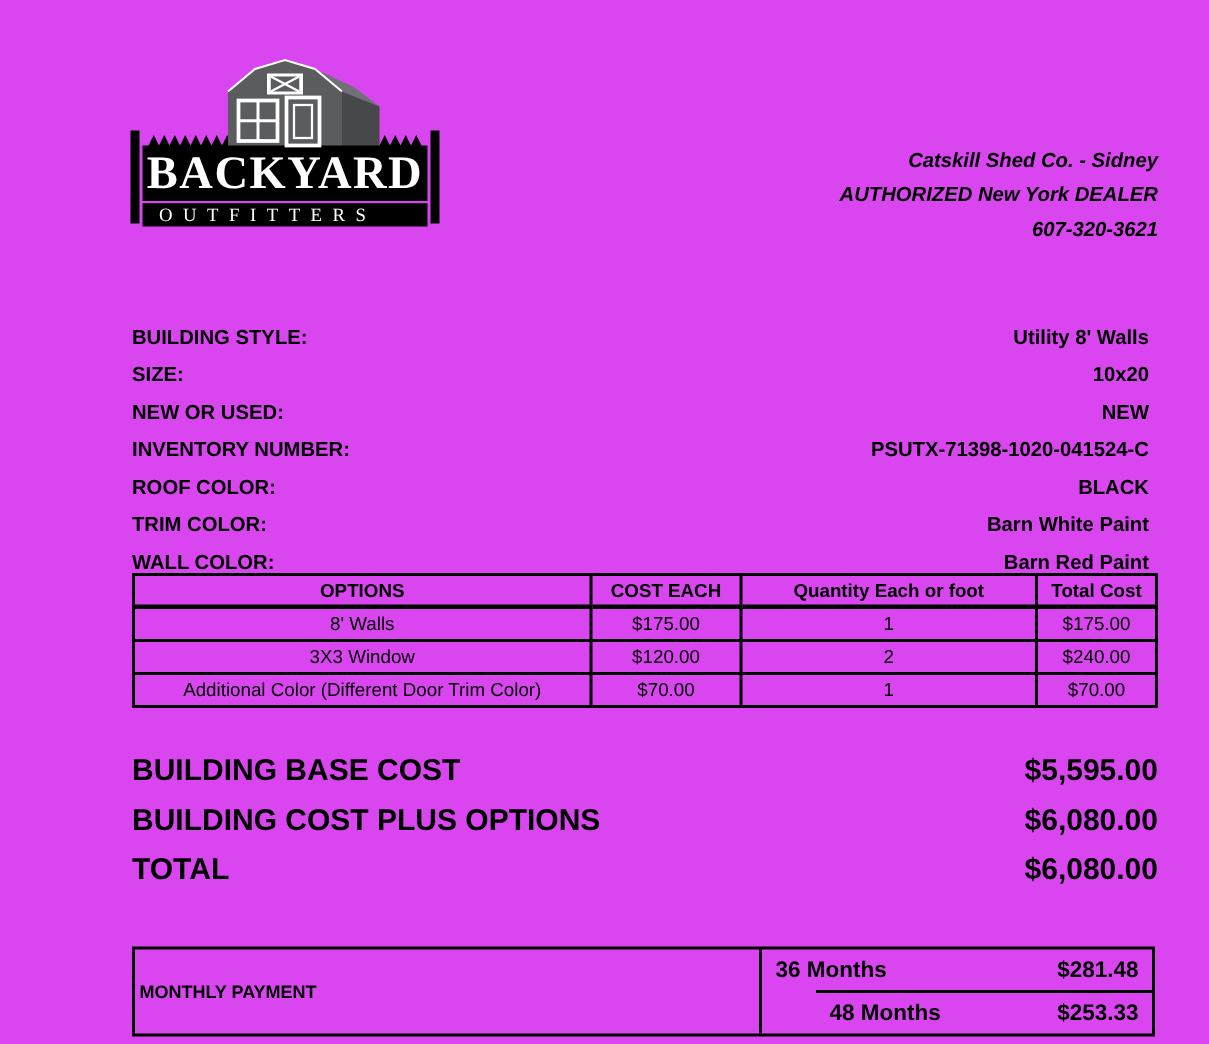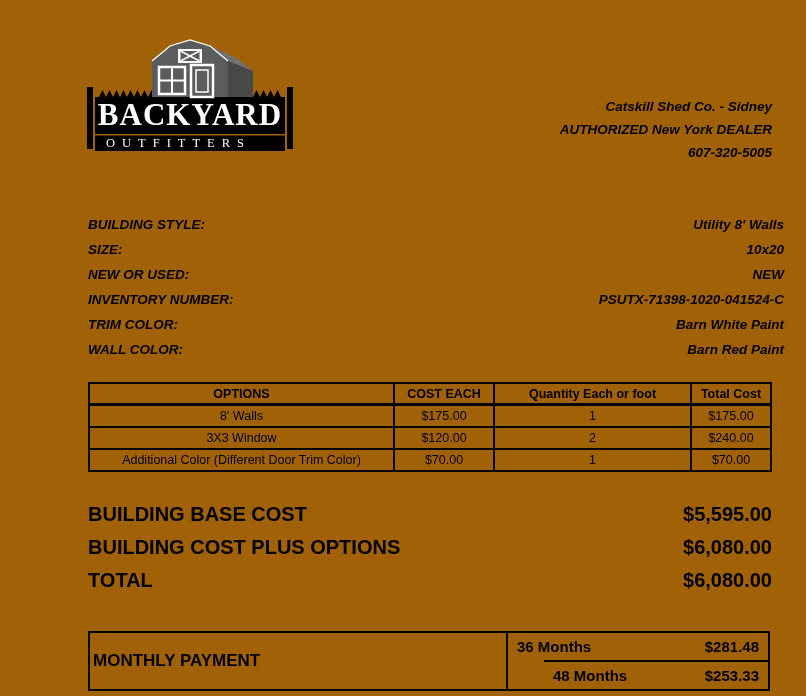--- a/index.html
+++ b/index.html
@@ -4,7 +4,7 @@
 <style>
   html,body{margin:0;padding:0;background:#fff;}
   .page{
-    position:relative;width:806px;height:696px;background:#a16207;overflow:hidden;
+    position:relative;width:806px;height:696px;background:#d946ef;overflow:hidden;
     font-family:"Liberation Sans",sans-serif;color:#000;
   }
   

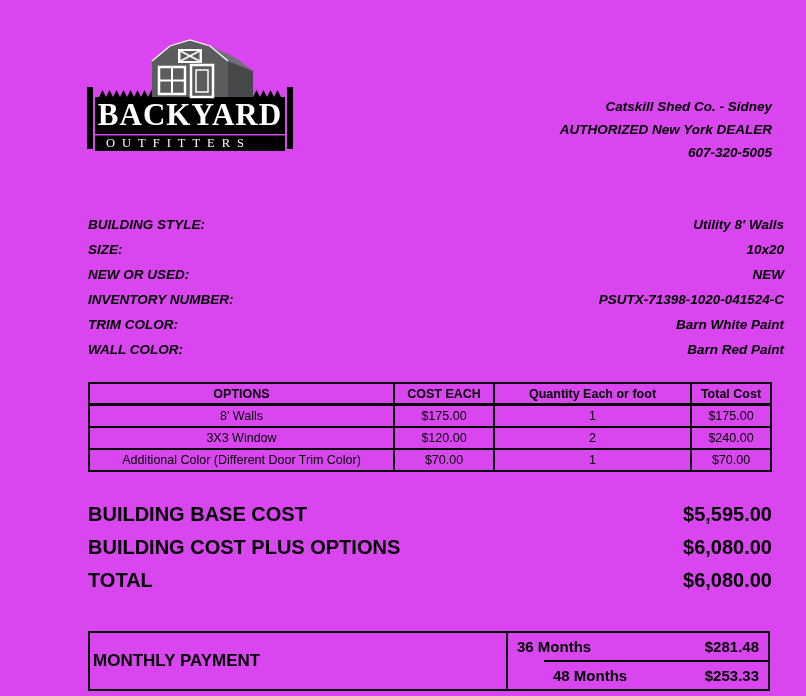--- a/index.html
+++ b/index.html
@@ -98,7 +98,7 @@
   <div class="dealer">
     <div>Catskill Shed Co. - Sidney</div>
     <div>AUTHORIZED New York DEALER</div>
-    <div>607-320-5005</div>
+    <div>607-320-3621</div>
   </div>
 
   <div class="details">

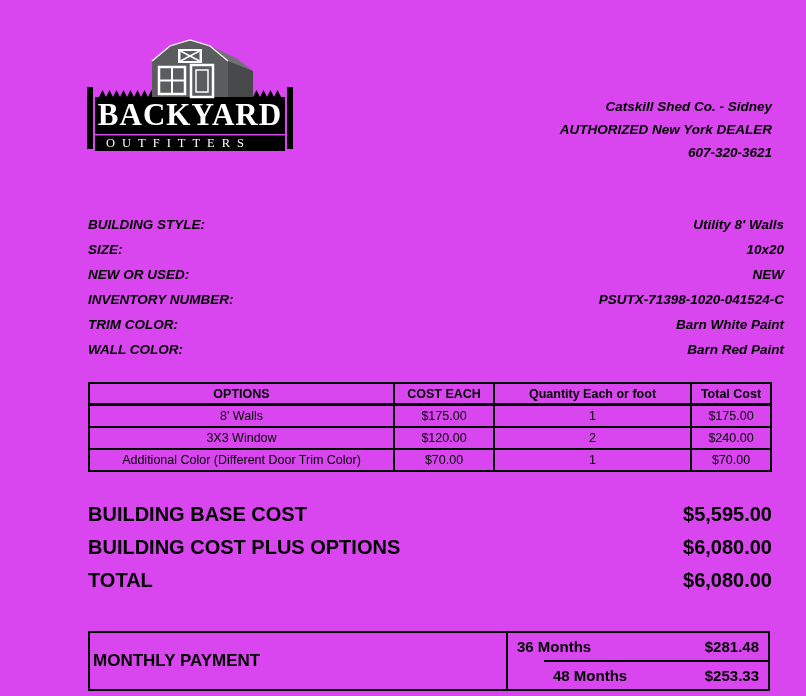--- a/index.html
+++ b/index.html
@@ -26,7 +26,7 @@
     font-size:13.5px;font-weight:bold;font-style:italic;line-height:23px;
   }
   
-  .details{position:absolute;left:88px;right:22px;top:212px;font-style:italic;}
+  .details{position:absolute;left:88px;right:40px;top:212px;}
   .detail-row{display:flex;justify-content:space-between;align-items:center;height:25px;
     font-size:13.5px;font-weight:bold;}
   

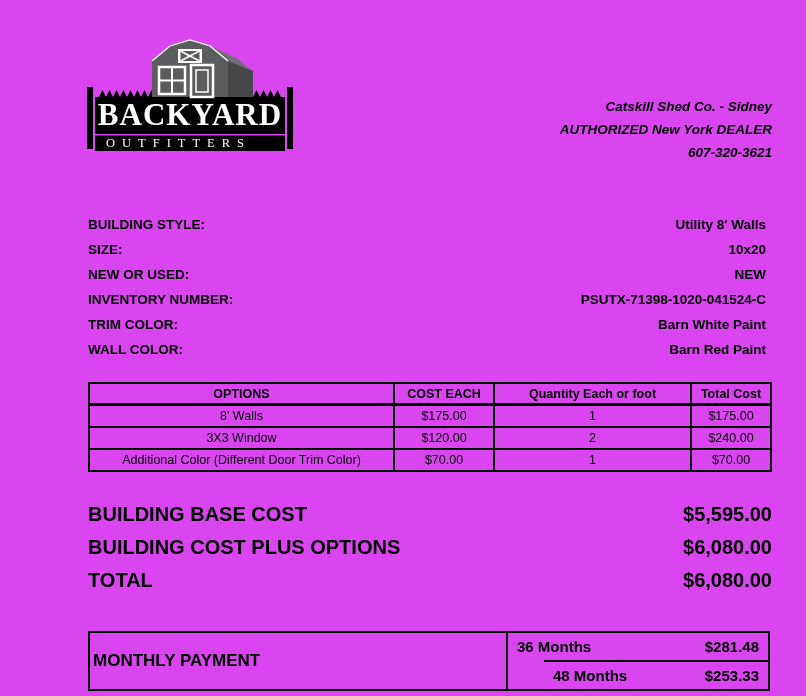--- a/index.html
+++ b/index.html
@@ -117,6 +117,10 @@
     <div class="detail-row">
       <span>INVENTORY NUMBER:</span>
       <span>PSUTX-71398-1020-041524-C</span>
+    </div>
+    <div class="detail-row">
+      <span>ROOF COLOR:</span>
+      <span>BLACK</span>
     </div>
     <div class="detail-row">
       <span>TRIM COLOR:</span>

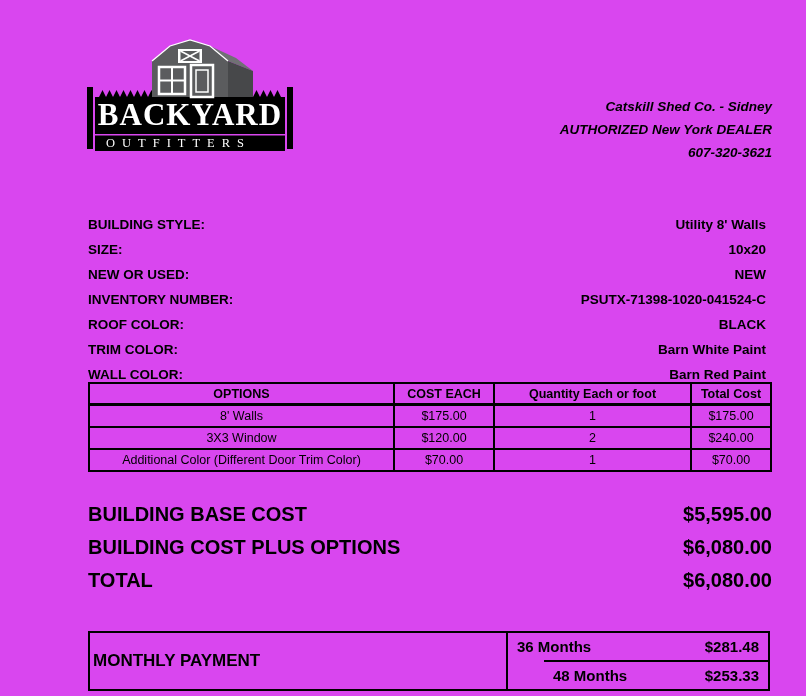--- a/index.html
+++ b/index.html
@@ -51,7 +51,7 @@
   }
   .monthly-label{
     width:418px;border-right:2px solid #000;display:flex;align-items:center;
-    font-size:17px;font-weight:bold;padding-left:3px;box-sizing:border-box;
+    font-size:12px;font-weight:bold;padding-left:3px;box-sizing:border-box;
   }
   .monthly-plans{flex:1;display:flex;flex-direction:column;}
   .plan-row{flex:1;display:flex;justify-content:space-between;align-items:center;

